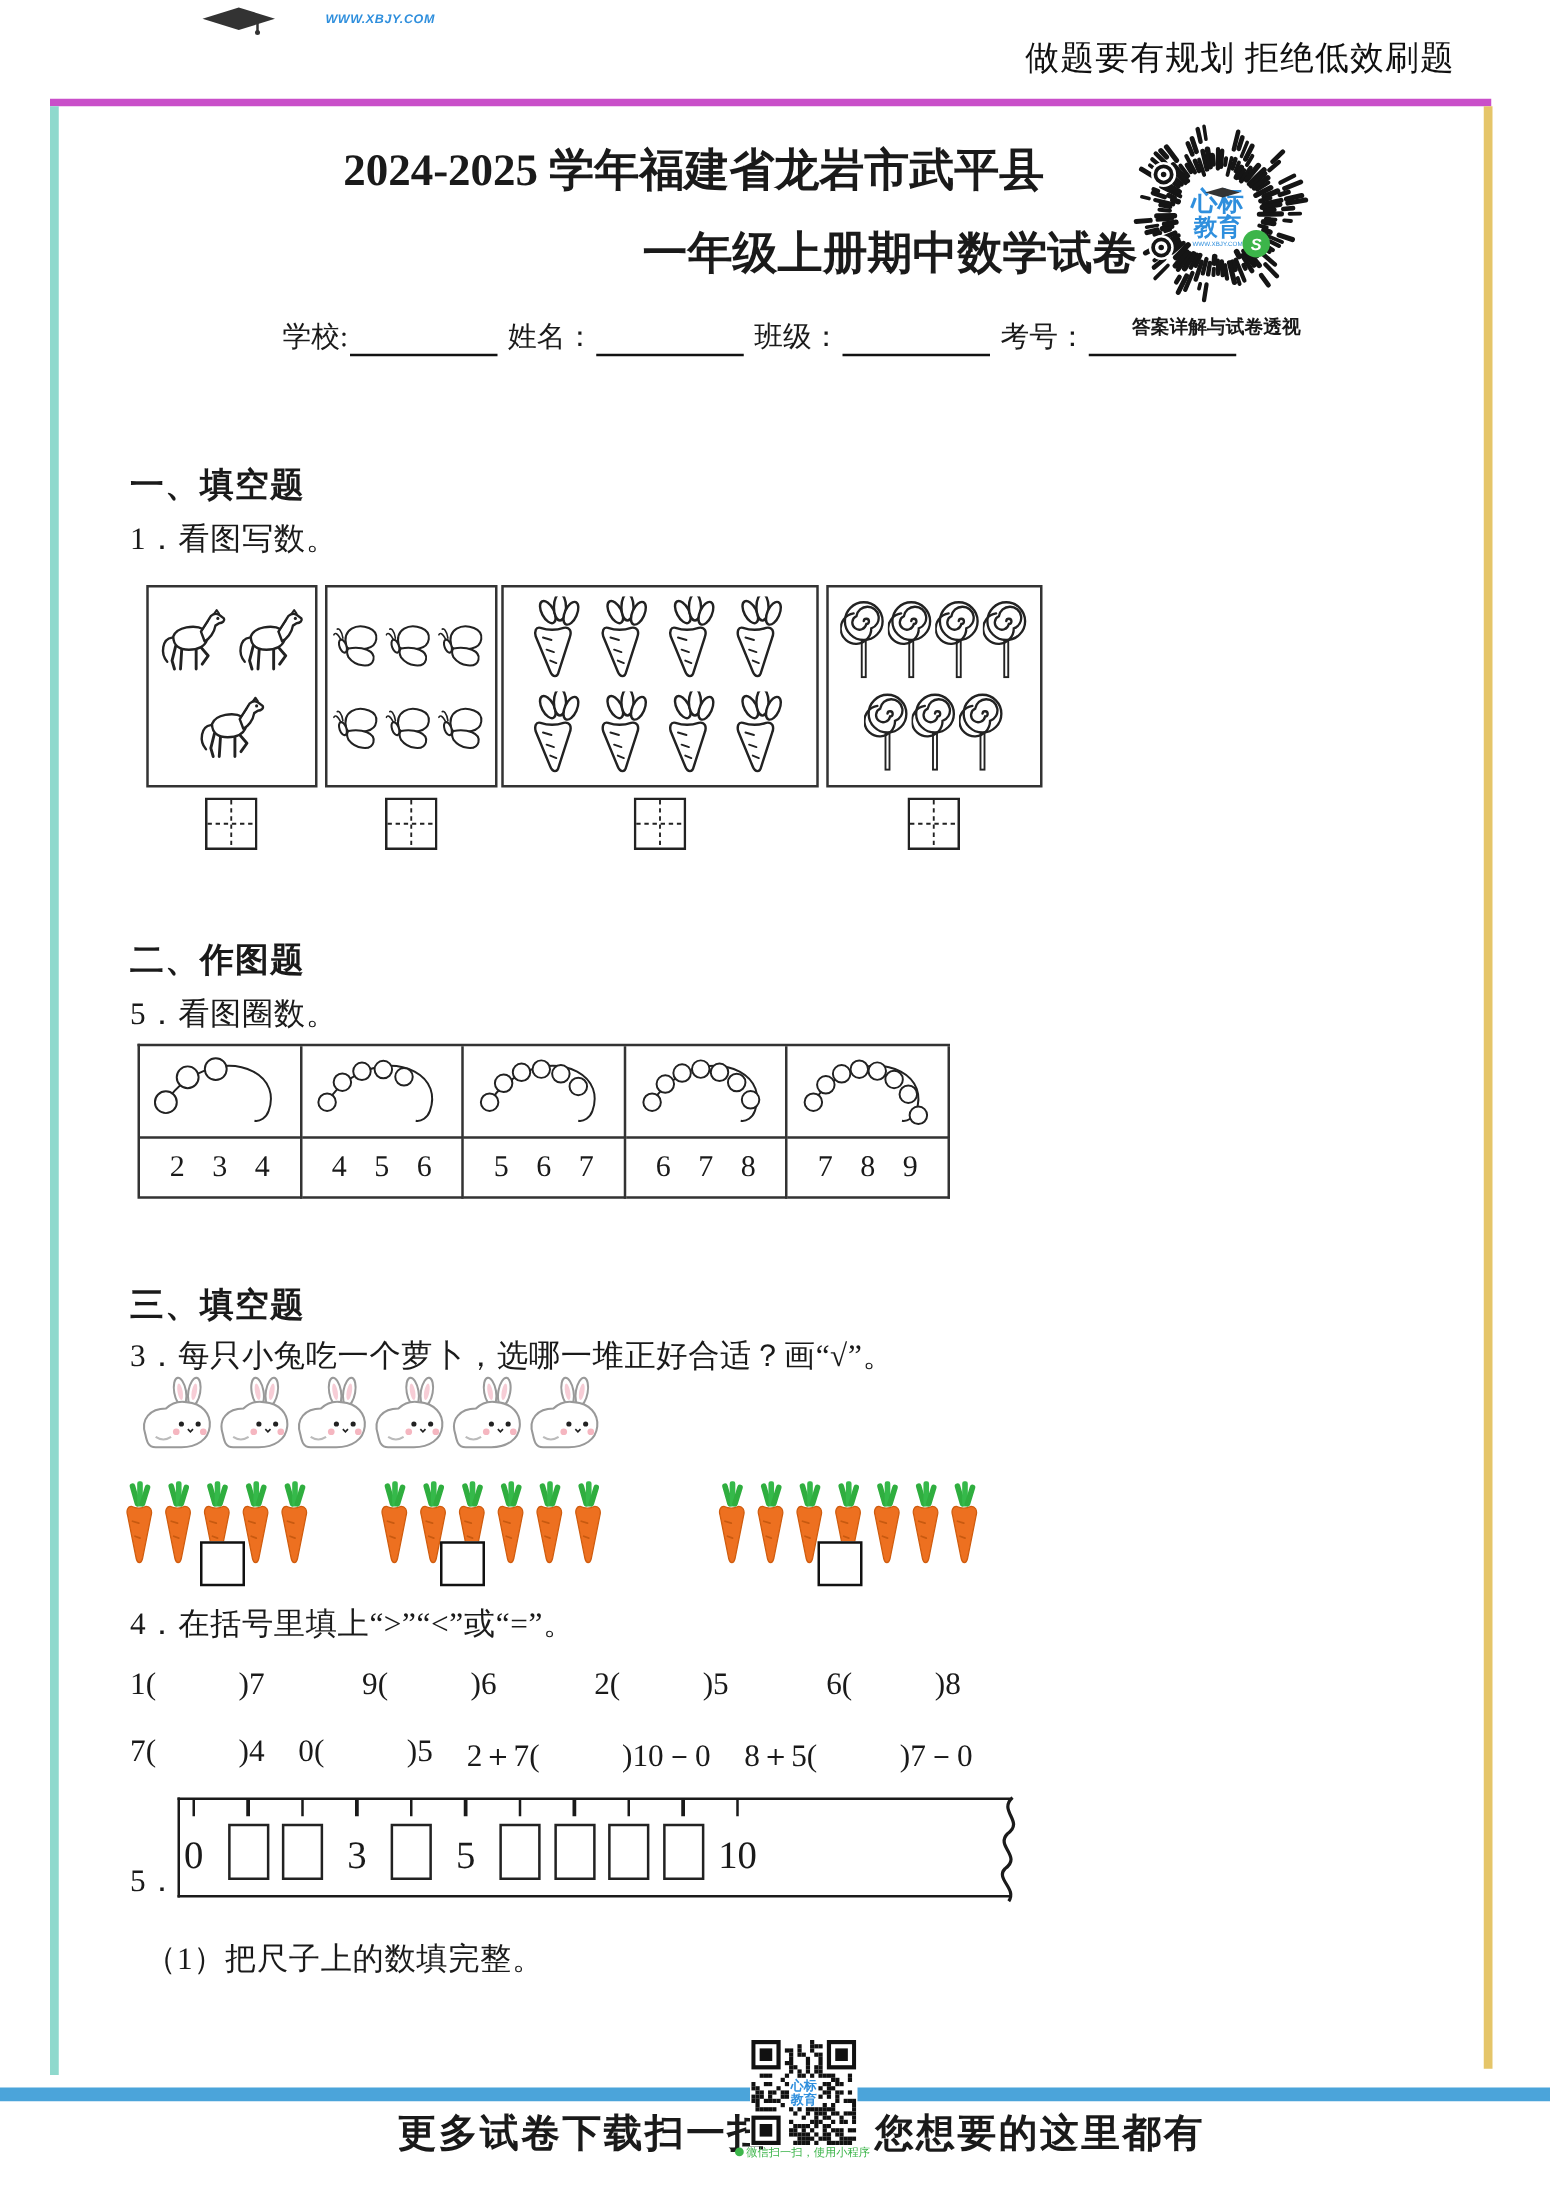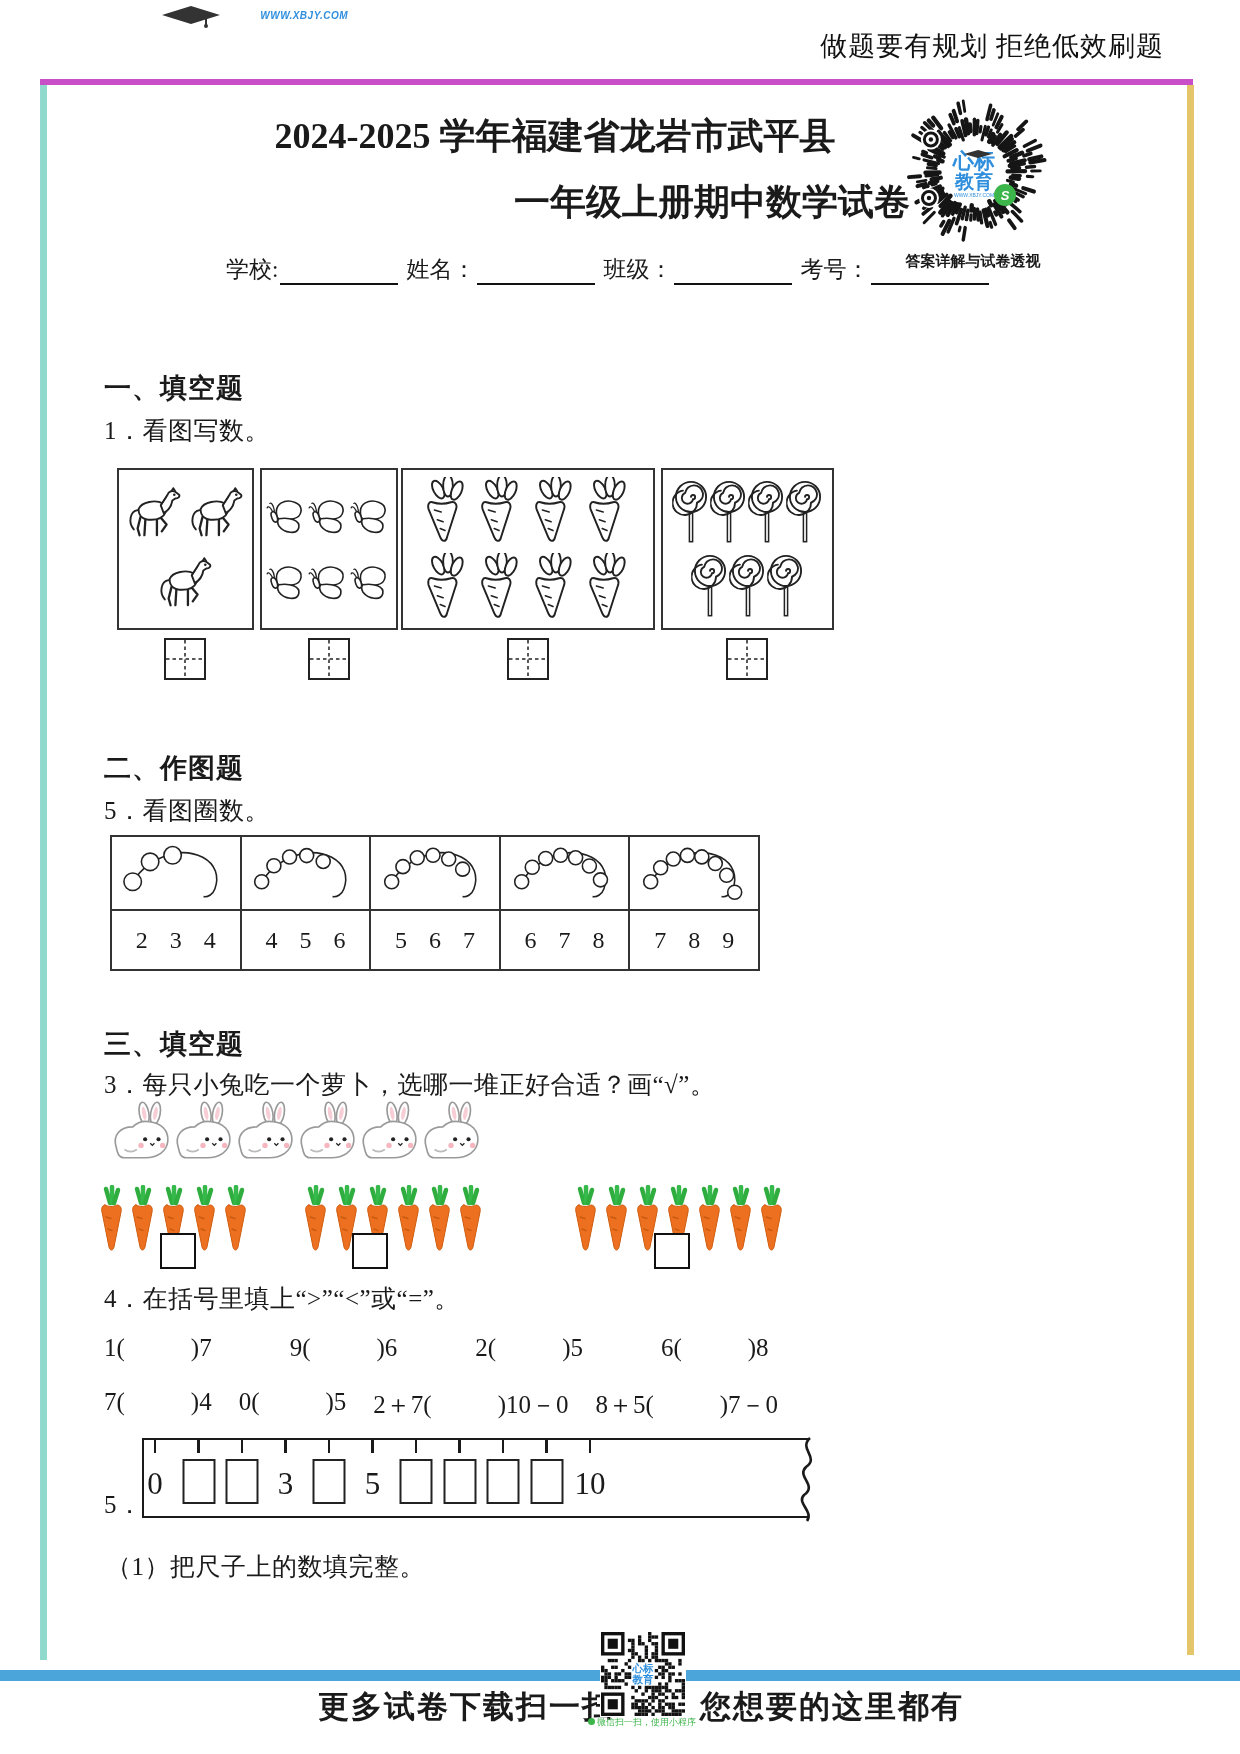--- a/index.html
+++ b/index.html
@@ -42,7 +42,7 @@
             grid-template-columns:repeat(5,1fr);border:2px solid #333;border-right:none;border-bottom:none;}
   .bead-cell{height:74px;border-right:2px solid #333;border-bottom:2px solid #333;
              display:flex;align-items:center;justify-content:center;box-sizing:border-box;}
-  .num-cell{height:60px;border-right:2px solid #333;border-bottom:2px solid #333;
+  .num-cell{height:48px;border-right:2px solid #333;border-bottom:2px solid #333;
             display:flex;align-items:center;justify-content:center;font-size:24px;word-spacing:16px;box-sizing:border-box;}
   
   .rabbit-row{position:absolute;left:110px;top:1098px;display:flex;}

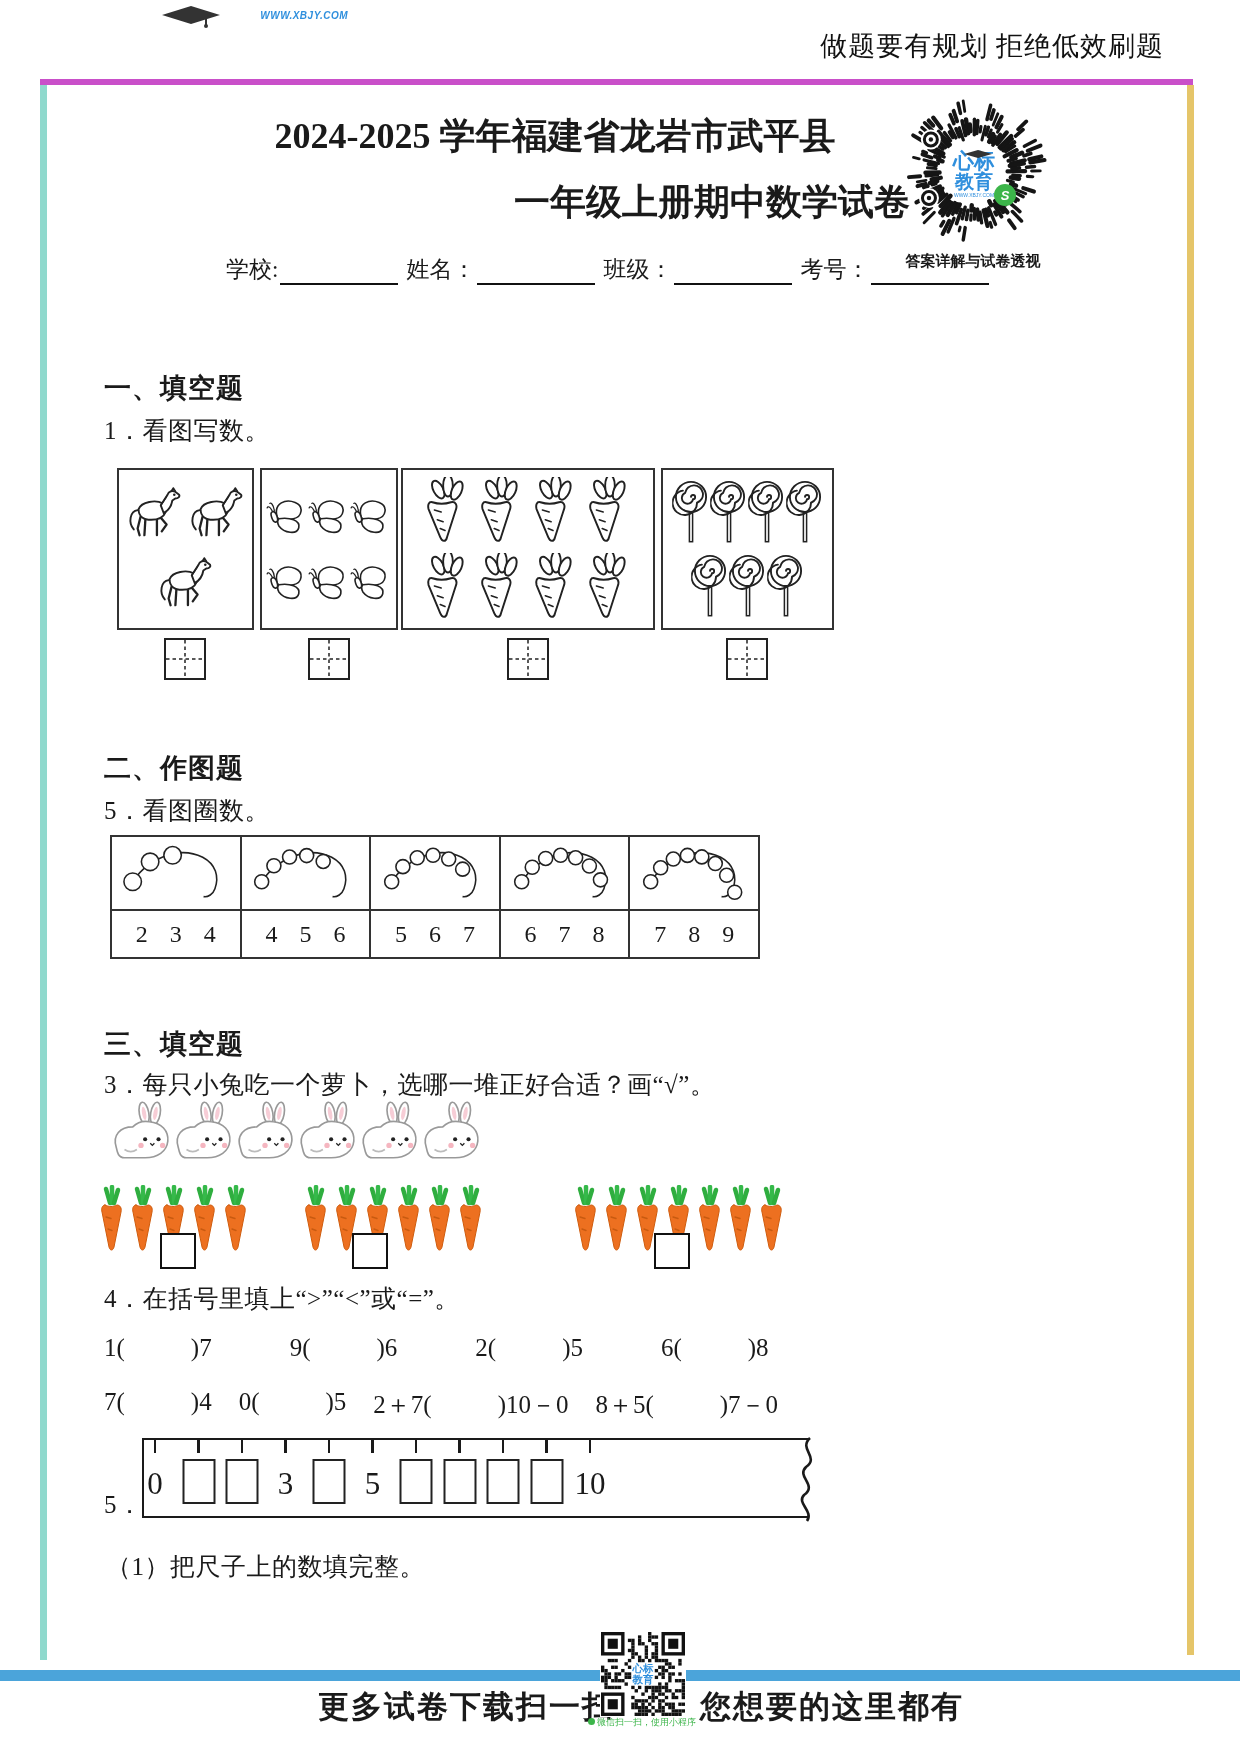--- a/index.html
+++ b/index.html
@@ -631,7 +631,7 @@
       <div class="tick" style="left: 444.8px;"></div>
       <div class="ruler-num" style="left: 446px;">10</div>
     </div>
-  <div class="q-label" style="top:1550px;left:106px">（1）把尺子上的数填完整。</div>
+  <div class="q-label" style="top:1550px;left:116px">（1）把尺子上的数填完整。</div>
 
   <div class="footer-text ft-left">更多试卷下载扫一扫</div>
   <svg class="footer-qr" id="footQr" width="84" height="84" viewBox="0 0 25 25">

